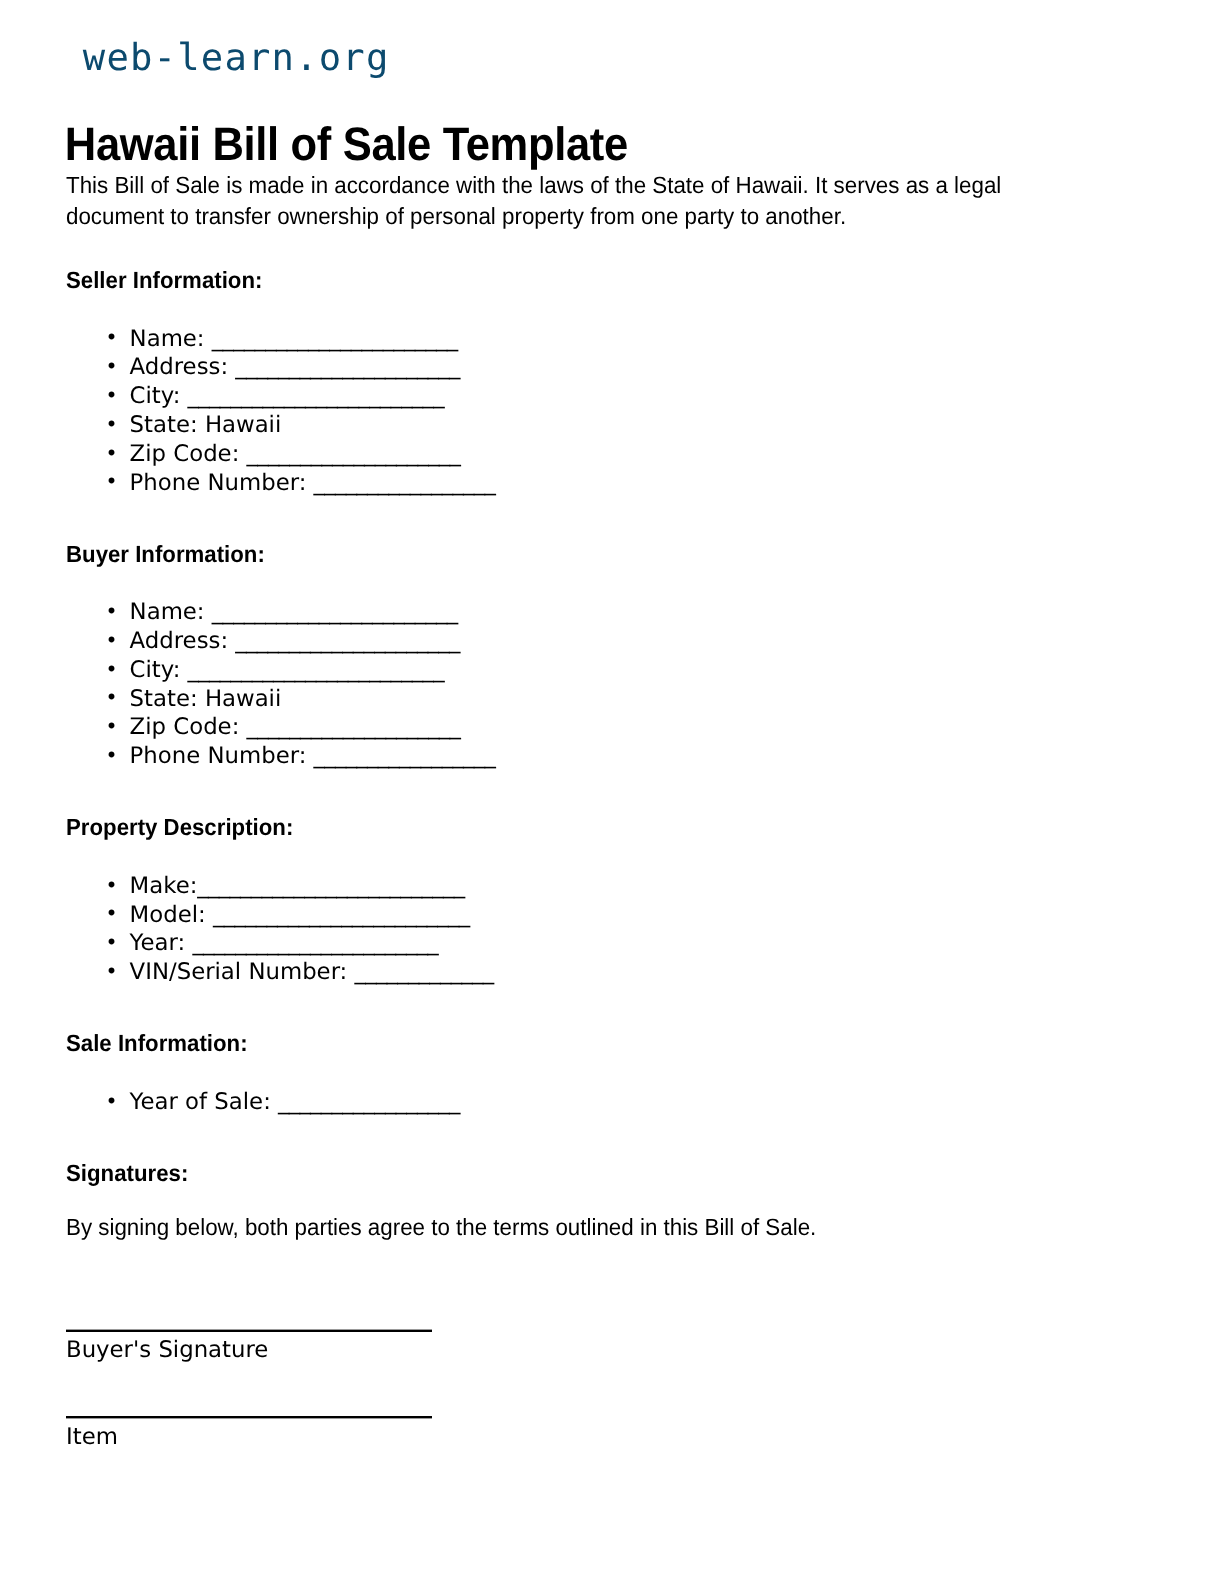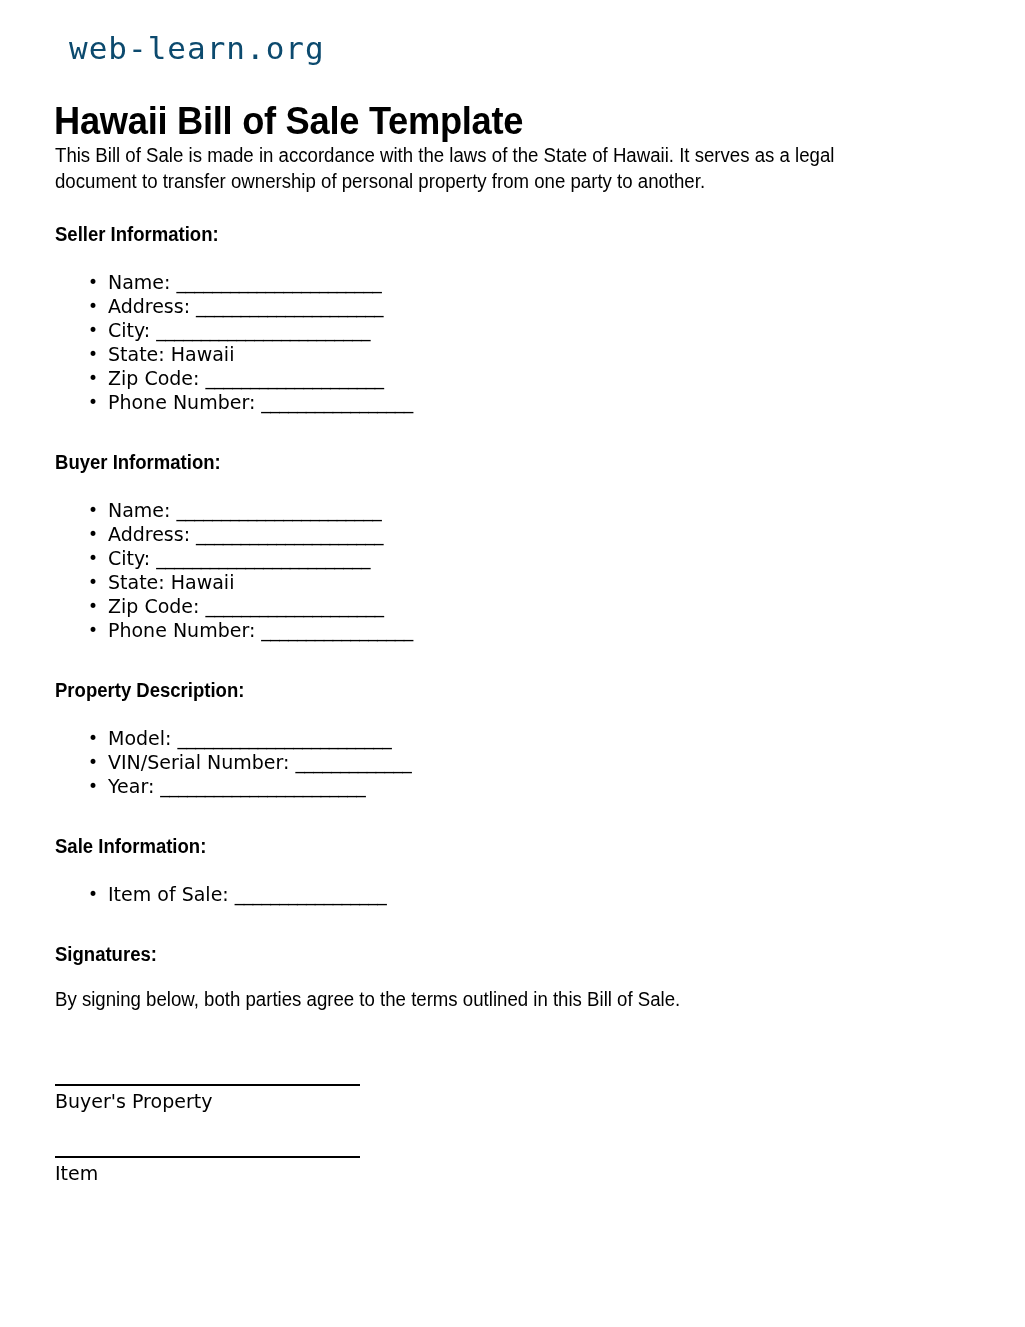--- a/index.html
+++ b/index.html
@@ -182,6 +182,7 @@
     <h2 class="section-head">Property Description:</h2>
     <div class="gap-head-to-list"></div>
     <ul class="fields">
+      <li><span>Make:</span><span class="blank">_________________________</span></li>
       <li><span>Model: </span><span class="blank">________________________</span></li>
       <li><span>VIN/Serial Number: </span><span class="blank">_____________</span></li>
       <li><span>Year: </span><span class="blank">_______________________</span></li>

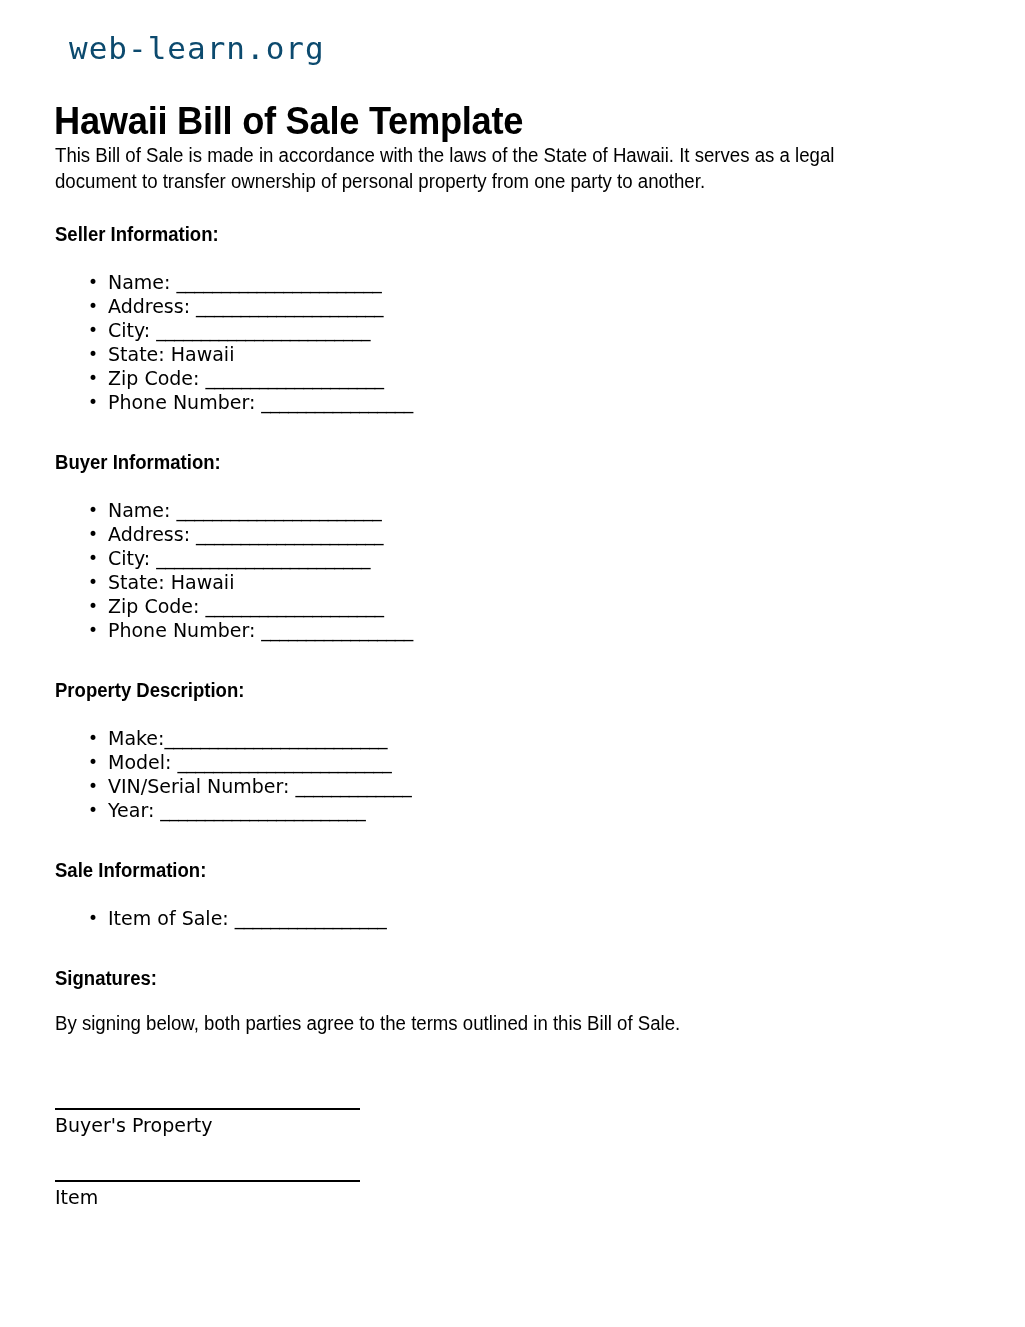--- a/index.html
+++ b/index.html
@@ -184,8 +184,8 @@
     <ul class="fields">
       <li><span>Make:</span><span class="blank">_________________________</span></li>
       <li><span>Model: </span><span class="blank">________________________</span></li>
+      <li><span>Year: </span><span class="blank">_______________________</span></li>
       <li><span>VIN/Serial Number: </span><span class="blank">_____________</span></li>
-      <li><span>Year: </span><span class="blank">_______________________</span></li>
     </ul>
 
     <div class="gap-list-to-head"></div>

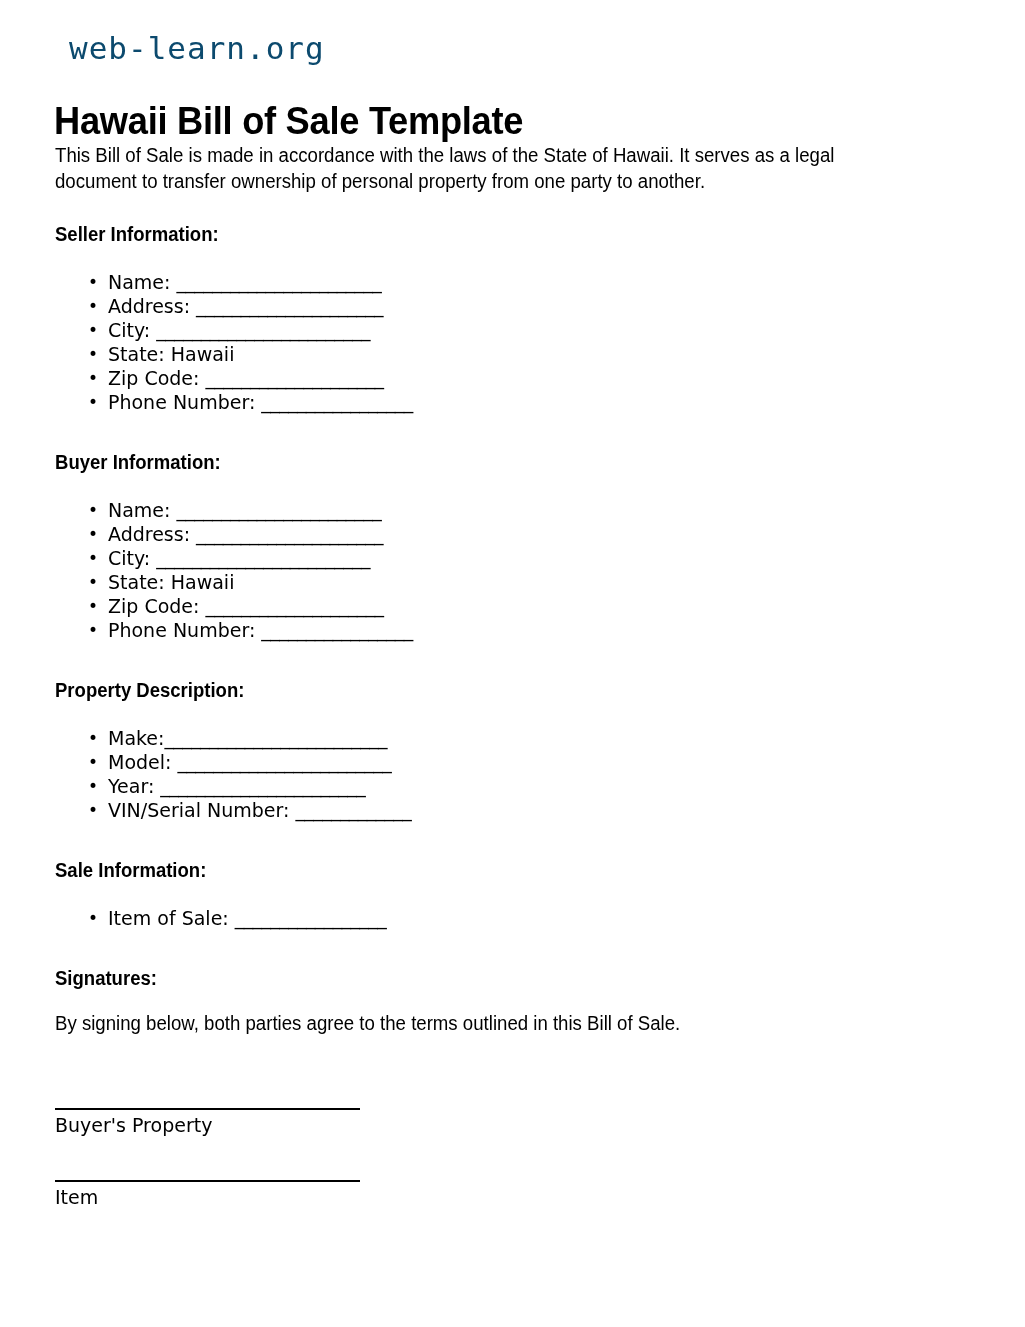--- a/index.html
+++ b/index.html
@@ -193,7 +193,7 @@
     <h2 class="section-head">Sale Information:</h2>
     <div class="gap-head-to-list"></div>
     <ul class="fields">
-      <li><span>Item of Sale: </span><span class="blank">_________________</span></li>
+      <li><span>Year of Sale: </span><span class="blank">_________________</span></li>
     </ul>
 
     <div class="gap-list-to-head"></div>

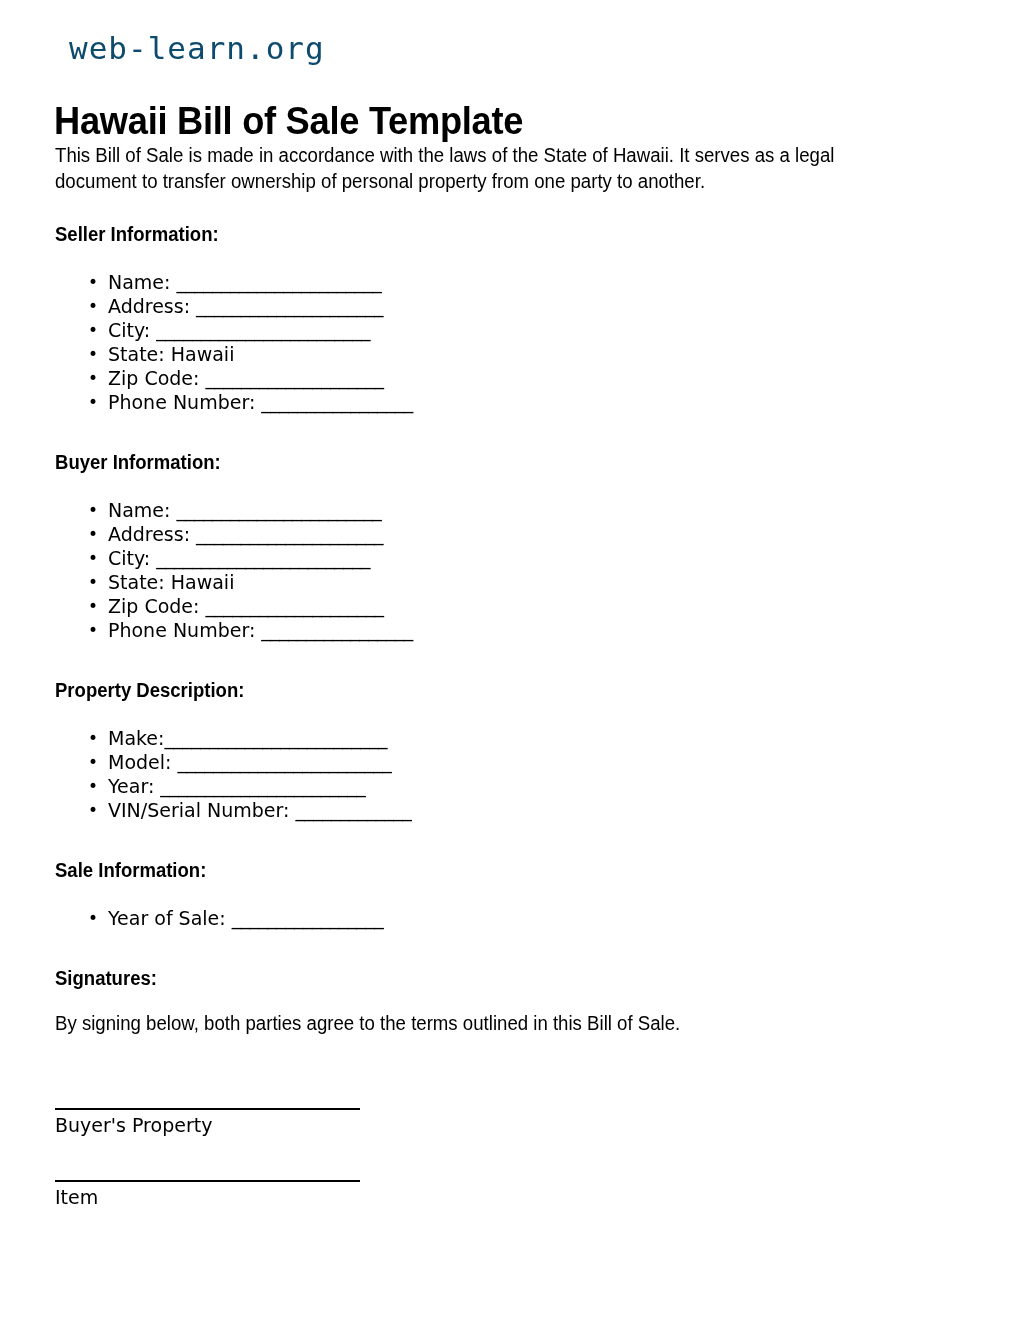--- a/index.html
+++ b/index.html
@@ -210,7 +210,7 @@
 
     <div class="sig-block">
       <div class="sig-line"></div>
-      <div class="sig-label">Buyer's Property</div>
+      <div class="sig-label">Buyer's Signature</div>
     </div>
 
     <div class="sig-spacer"></div>

